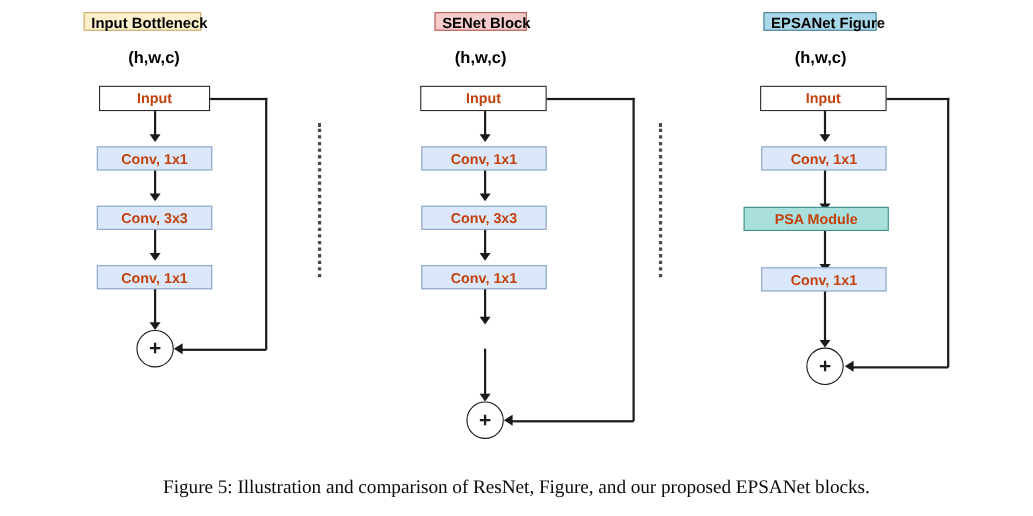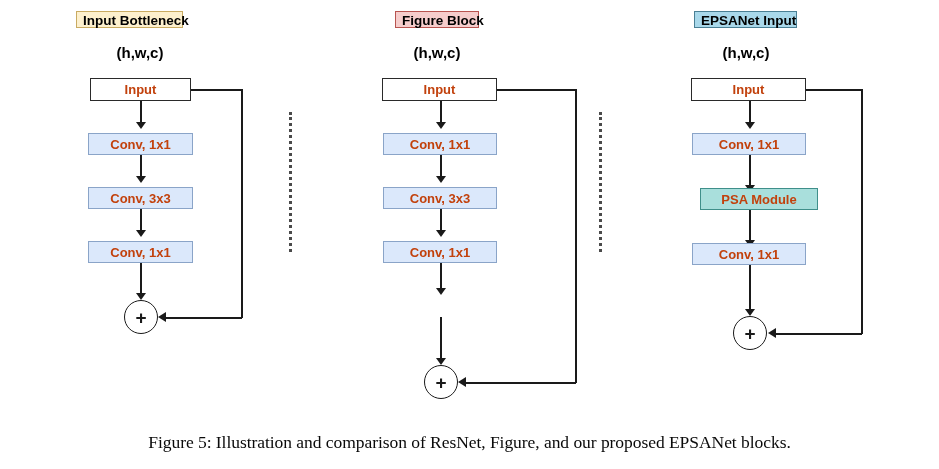--- a/index.html
+++ b/index.html
@@ -190,7 +190,7 @@
 
   <div class="col" id="col-1">
 
-    <div class="banner senet" style="left:95px; width:84px;">Figure Block</div>
+    <div class="banner senet" style="left:95px; width:84px;">SENet Block</div>
 
     <div class="shape-label" style="left:87px; width:100px;">(h,w,c)</div>
 

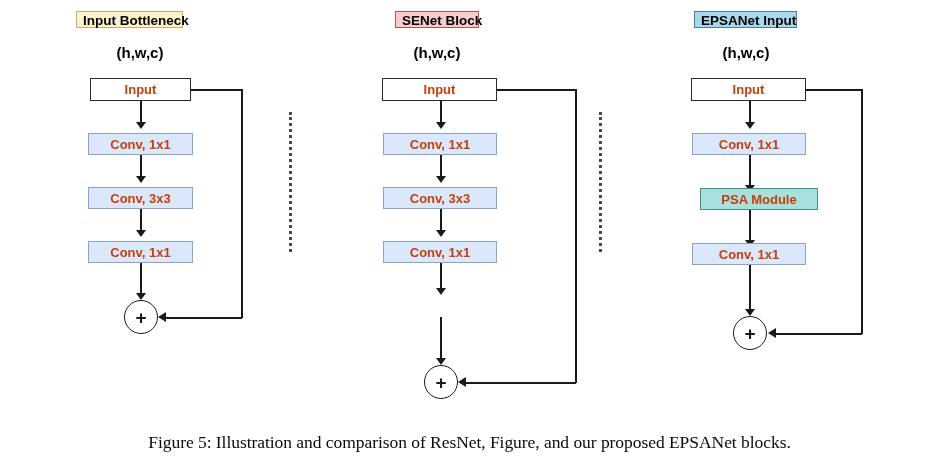--- a/index.html
+++ b/index.html
@@ -230,7 +230,7 @@
 
   <div class="col" id="col-2">
 
-    <div class="banner epsa" style="left:94px; width:103px;">EPSANet Input</div>
+    <div class="banner epsa" style="left:94px; width:103px;">EPSANet Figure</div>
 
     <div class="shape-label" style="left:96px; width:100px;">(h,w,c)</div>
 

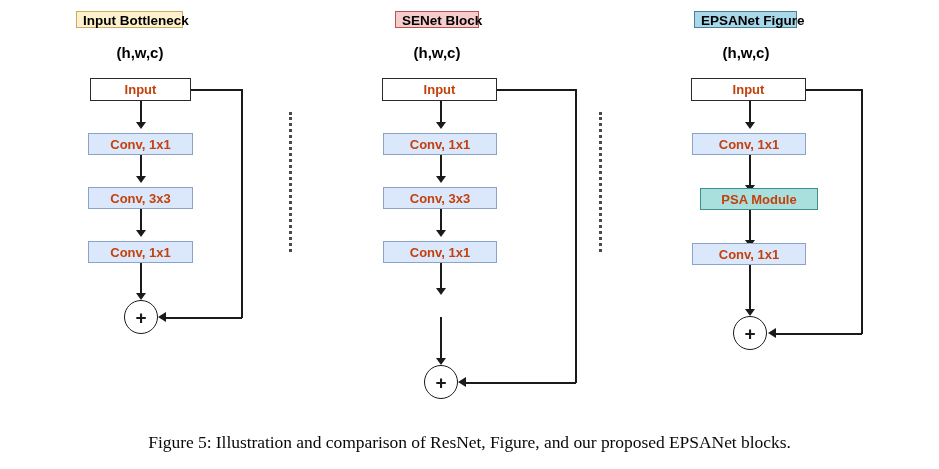--- a/index.html
+++ b/index.html
@@ -249,7 +249,7 @@
     <div class="vline" style="left:149px; top:155px; height:32px;"></div>
     <div class="arrowhead-down" style="left:145px; top:185px;"></div>
 
-    <div class="node psa" style="left:100px; top:188px; width:118px;">PSA Module</div>
+    <div class="node psa" style="left:76px; top:188px; width:132px;">PSA Module</div>
 
     <div class="vline" style="left:149px; top:210px; height:32px;"></div>
     <div class="arrowhead-down" style="left:145px; top:240px;"></div>

